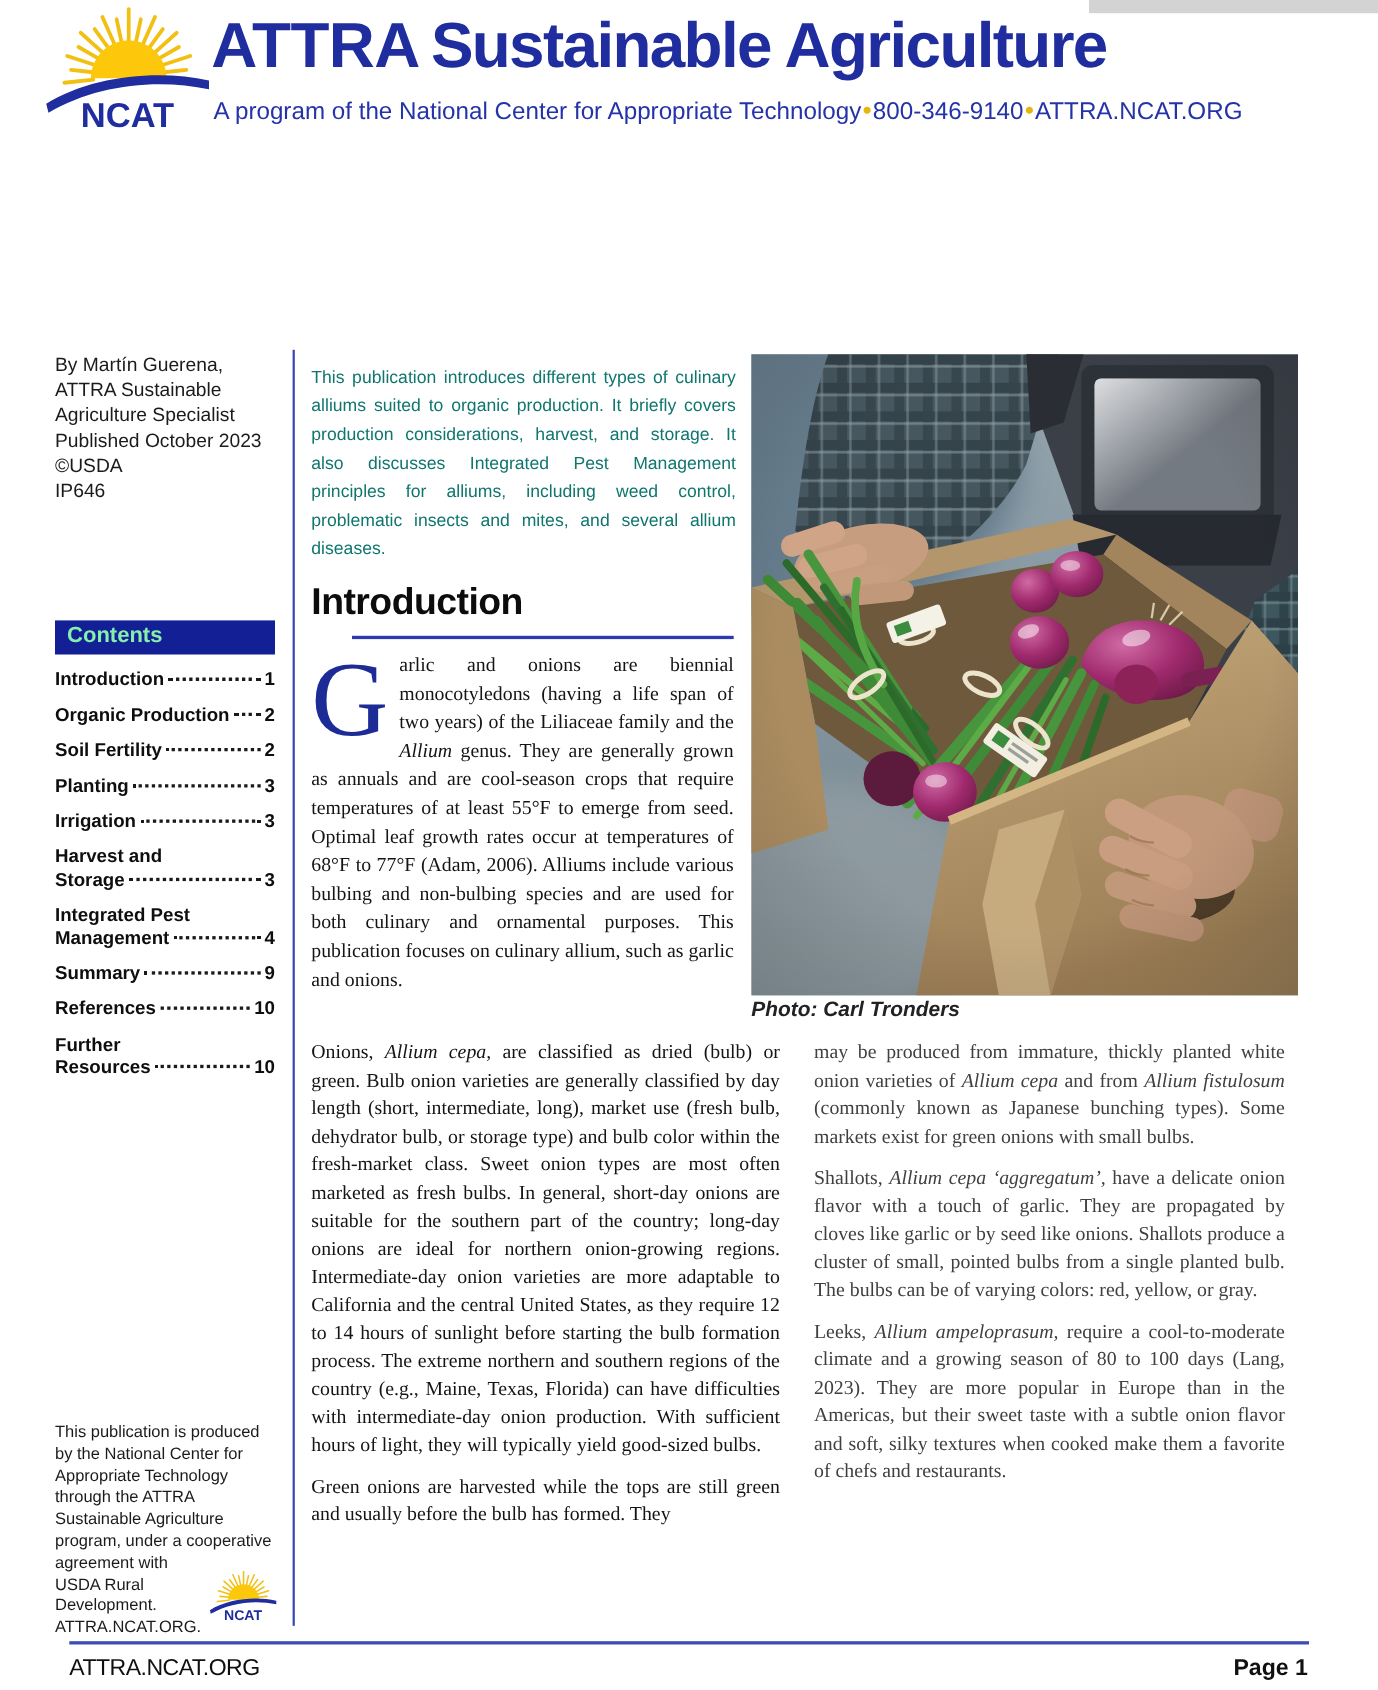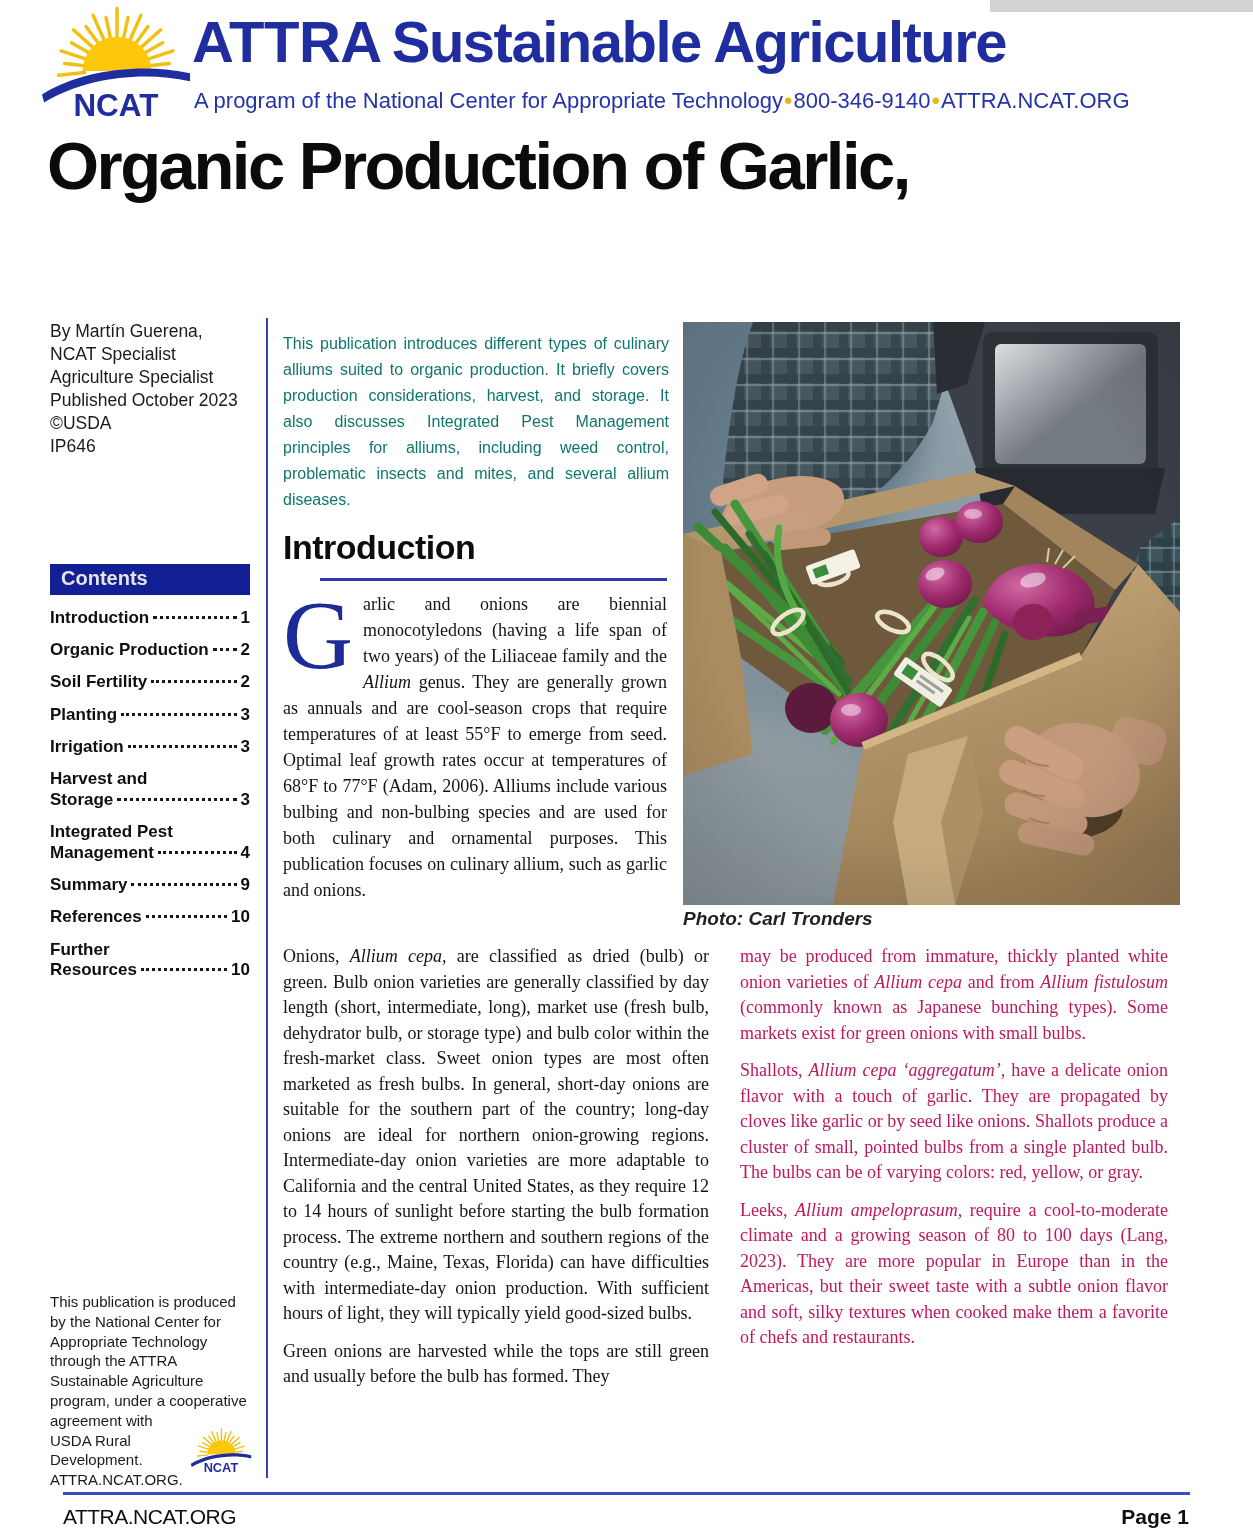--- a/index.html
+++ b/index.html
@@ -107,7 +107,7 @@
     <span>ATTRA.NCAT.ORG</span>
   </div>
 
-  <h1 class="page-title"><span>Organic Production of Garlic,</span><br></h1>
+  <h1 class="page-title"><br></h1>
 
   <div class="byline">
       <div>By Martín Guerena,</div>

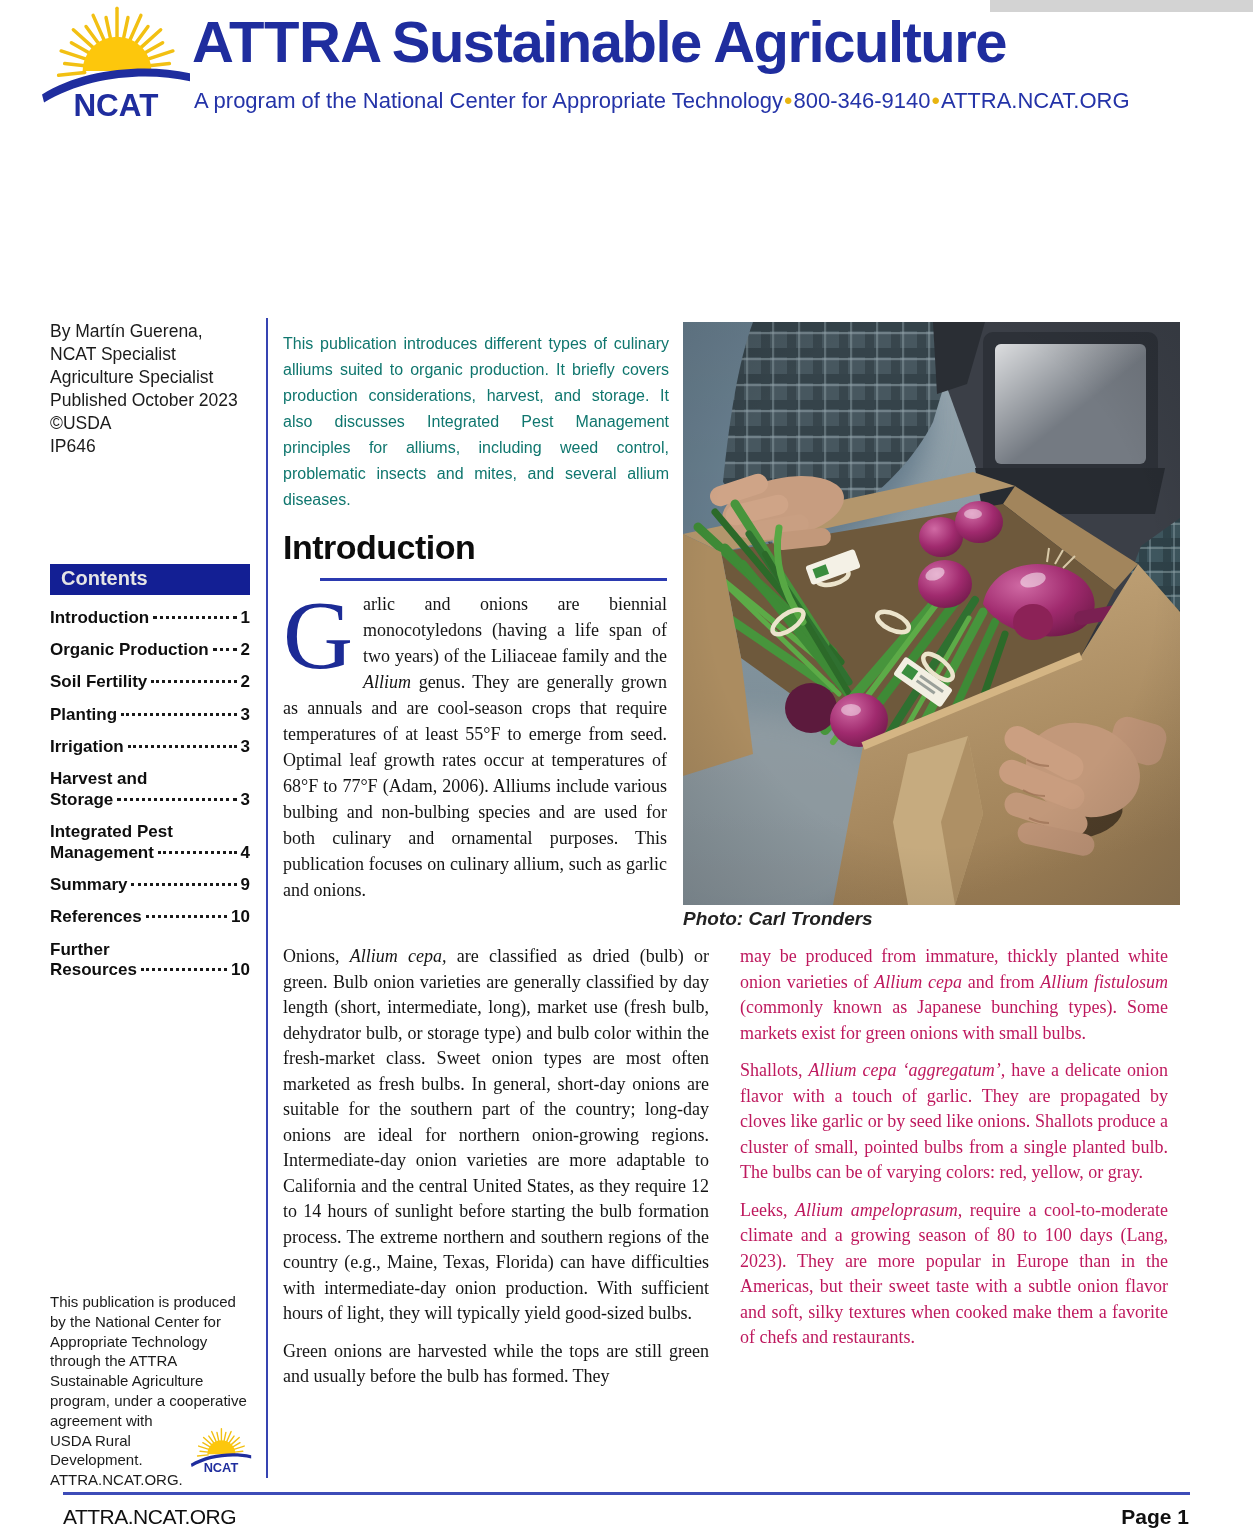--- a/index.html
+++ b/index.html
@@ -111,7 +111,7 @@
 
   <div class="byline">
       <div>By Martín Guerena,</div>
-      <div>NCAT Specialist</div>
+      <div>ATTRA Sustainable</div>
       <div>Agriculture Specialist</div>
       <div>Published October 2023</div>
       <div>©USDA</div>

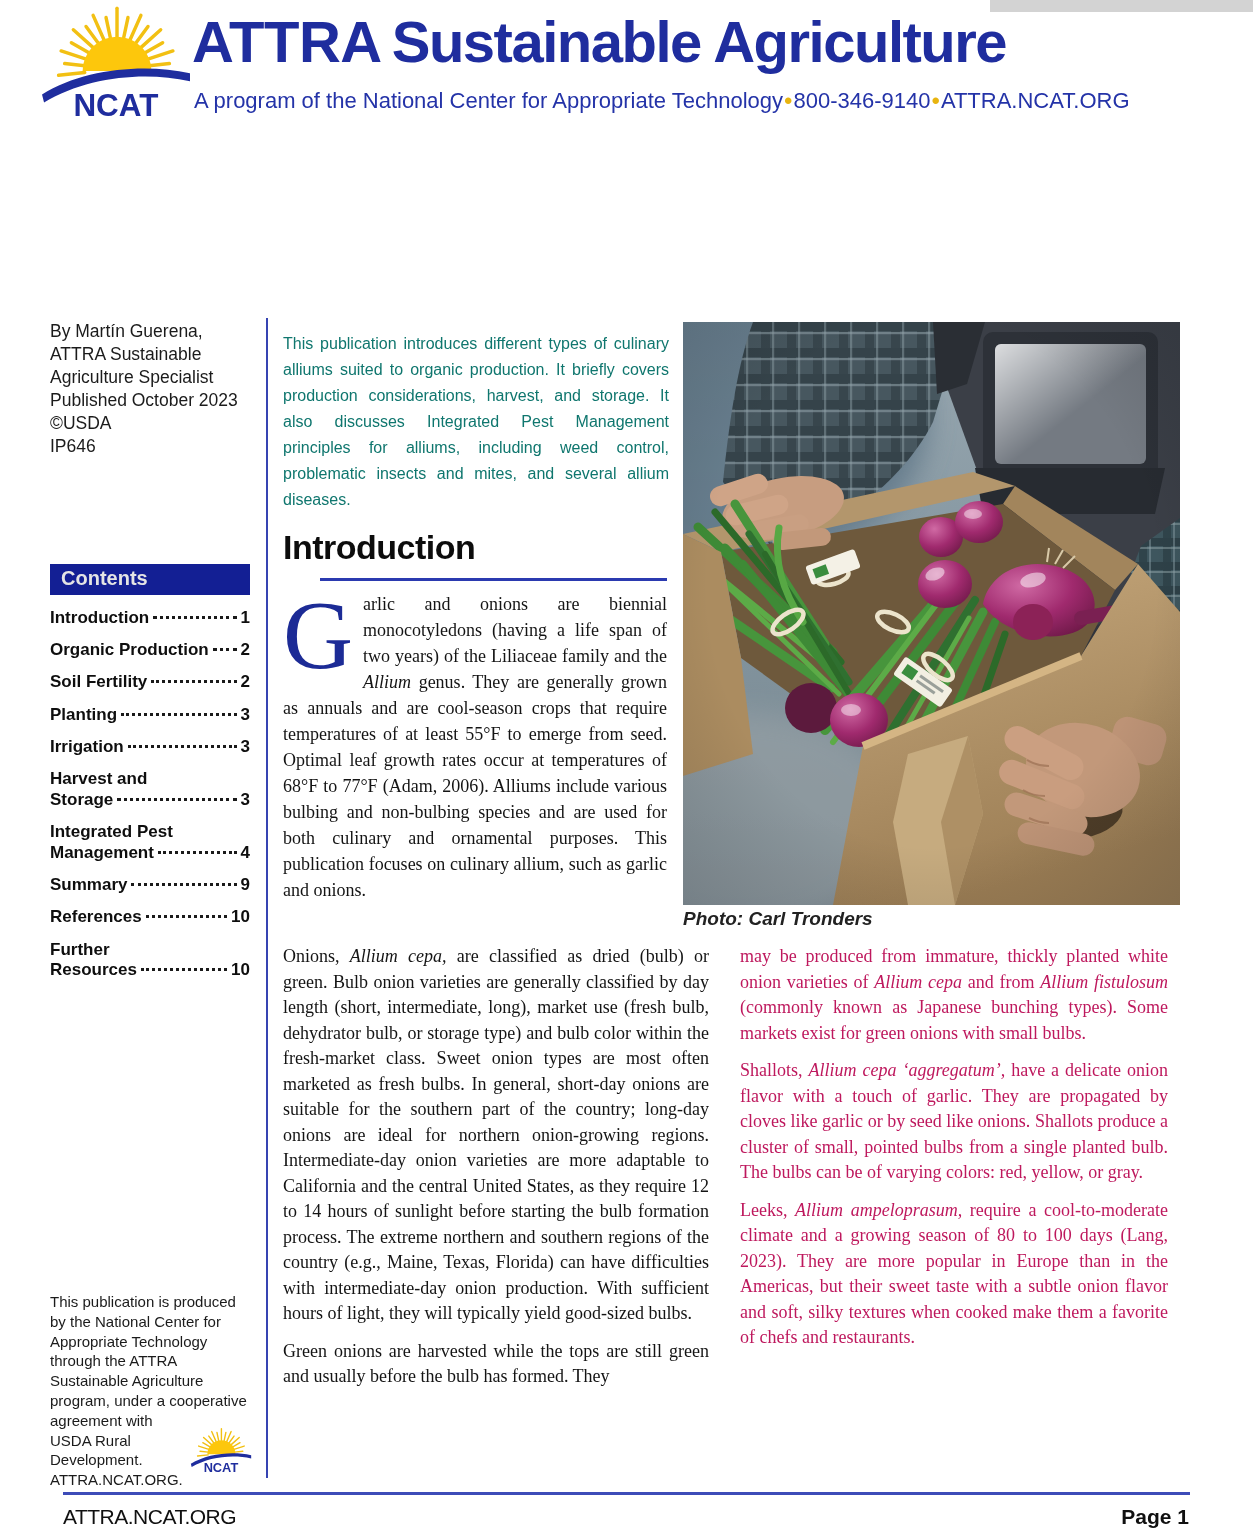--- a/index.html
+++ b/index.html
@@ -24,7 +24,7 @@
           line-height:1.31;color:#1b1b1b;}
   .vrule{position:absolute;left:266px;top:318px;width:2px;height:1160px;background:#3644b2;}
   .contents-box{position:absolute;left:50px;top:564px;width:200px;}
-  .contents-head{background:#131f94;color:#e5e5e5;font-weight:bold;font-size:20px;
+  .contents-head{background:#131f94;color:#86efac;font-weight:bold;font-size:20px;
                  padding:3px 0 5px 11px;}
   .toc-list{margin-top:13px;}
   .toc-item{font-weight:bold;font-size:17px;color:#0e0e0e;margin-bottom:11.5px;line-height:1.22;}

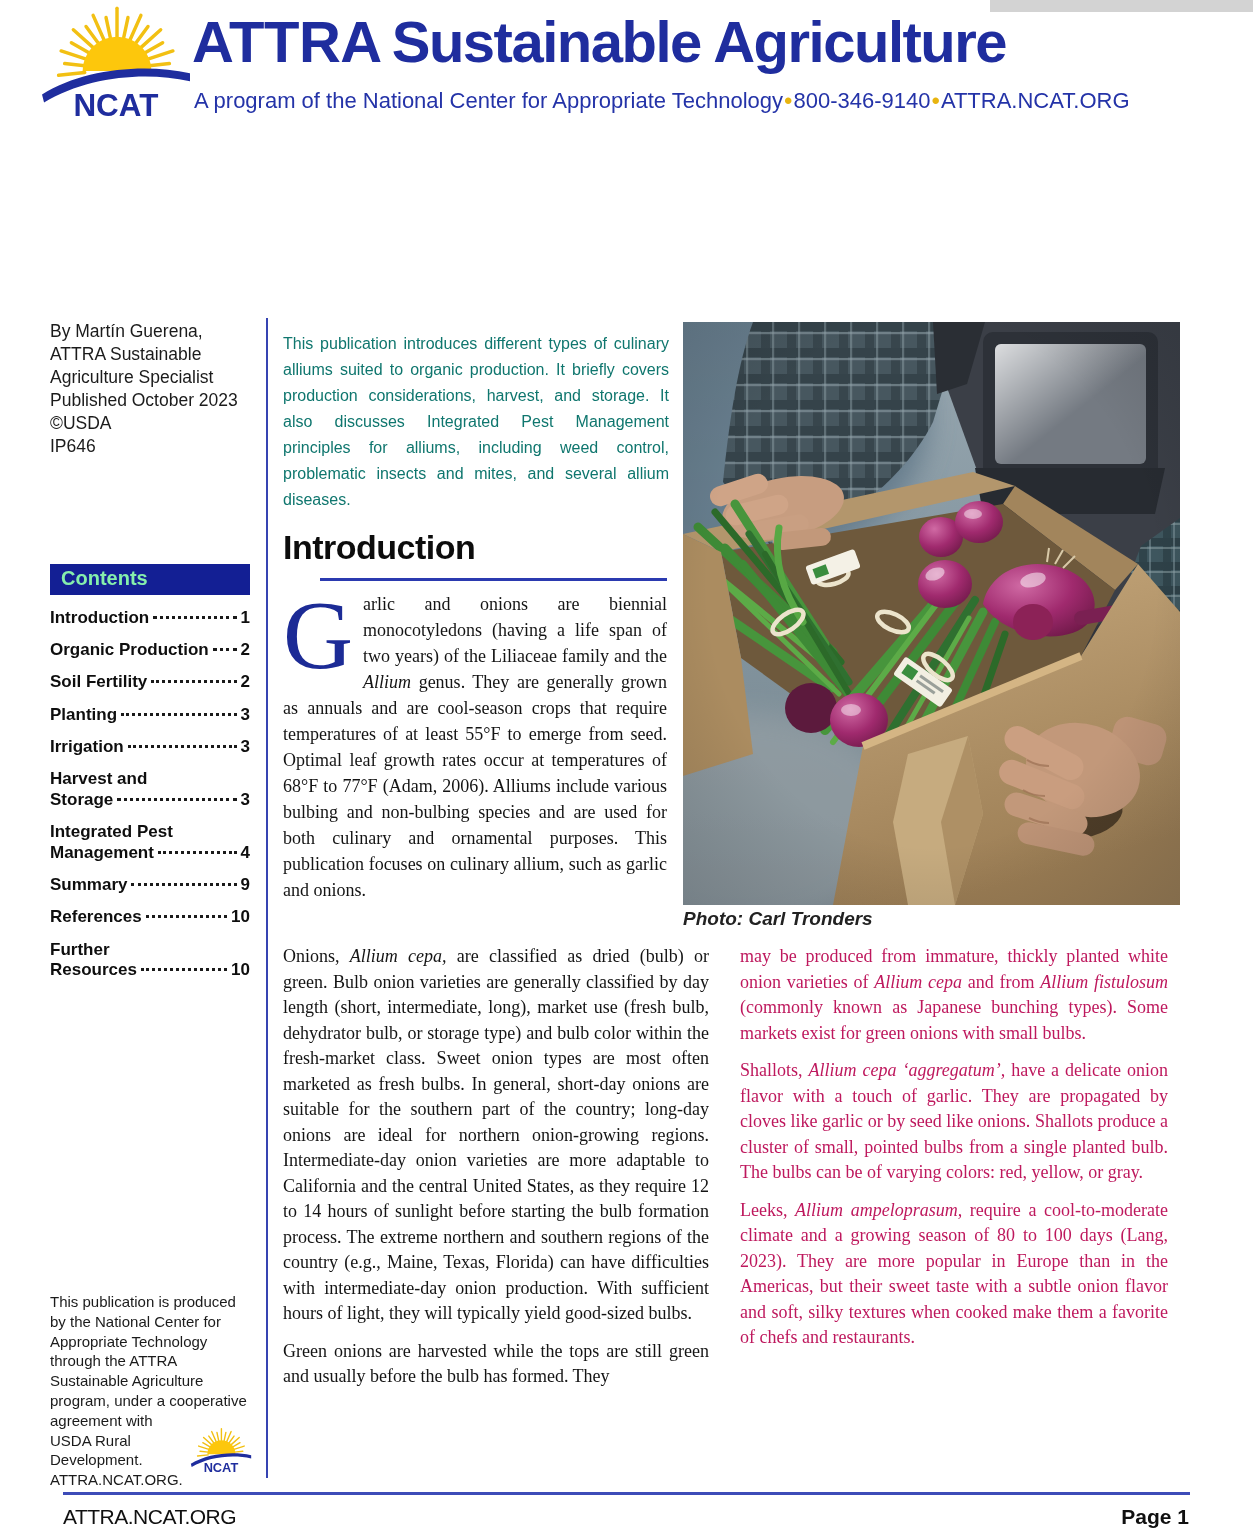--- a/index.html
+++ b/index.html
@@ -49,7 +49,7 @@
   .mid-lower{position:absolute;left:283px;top:944px;width:426px;font-size:18px;
              line-height:25.5px;text-align:justify;color:#141414;}
   .col-right{position:absolute;left:740px;top:944px;width:428px;font-size:18px;
-             line-height:25.5px;text-align:justify;color:#be185d;}
+             line-height:25.5px;text-align:justify;color:#404040;}
   .mid-lower p,.col-right p{margin:0 0 12px 0;}
   
   .photo-fig{position:absolute;left:683px;top:322px;width:497px;height:583px;}

